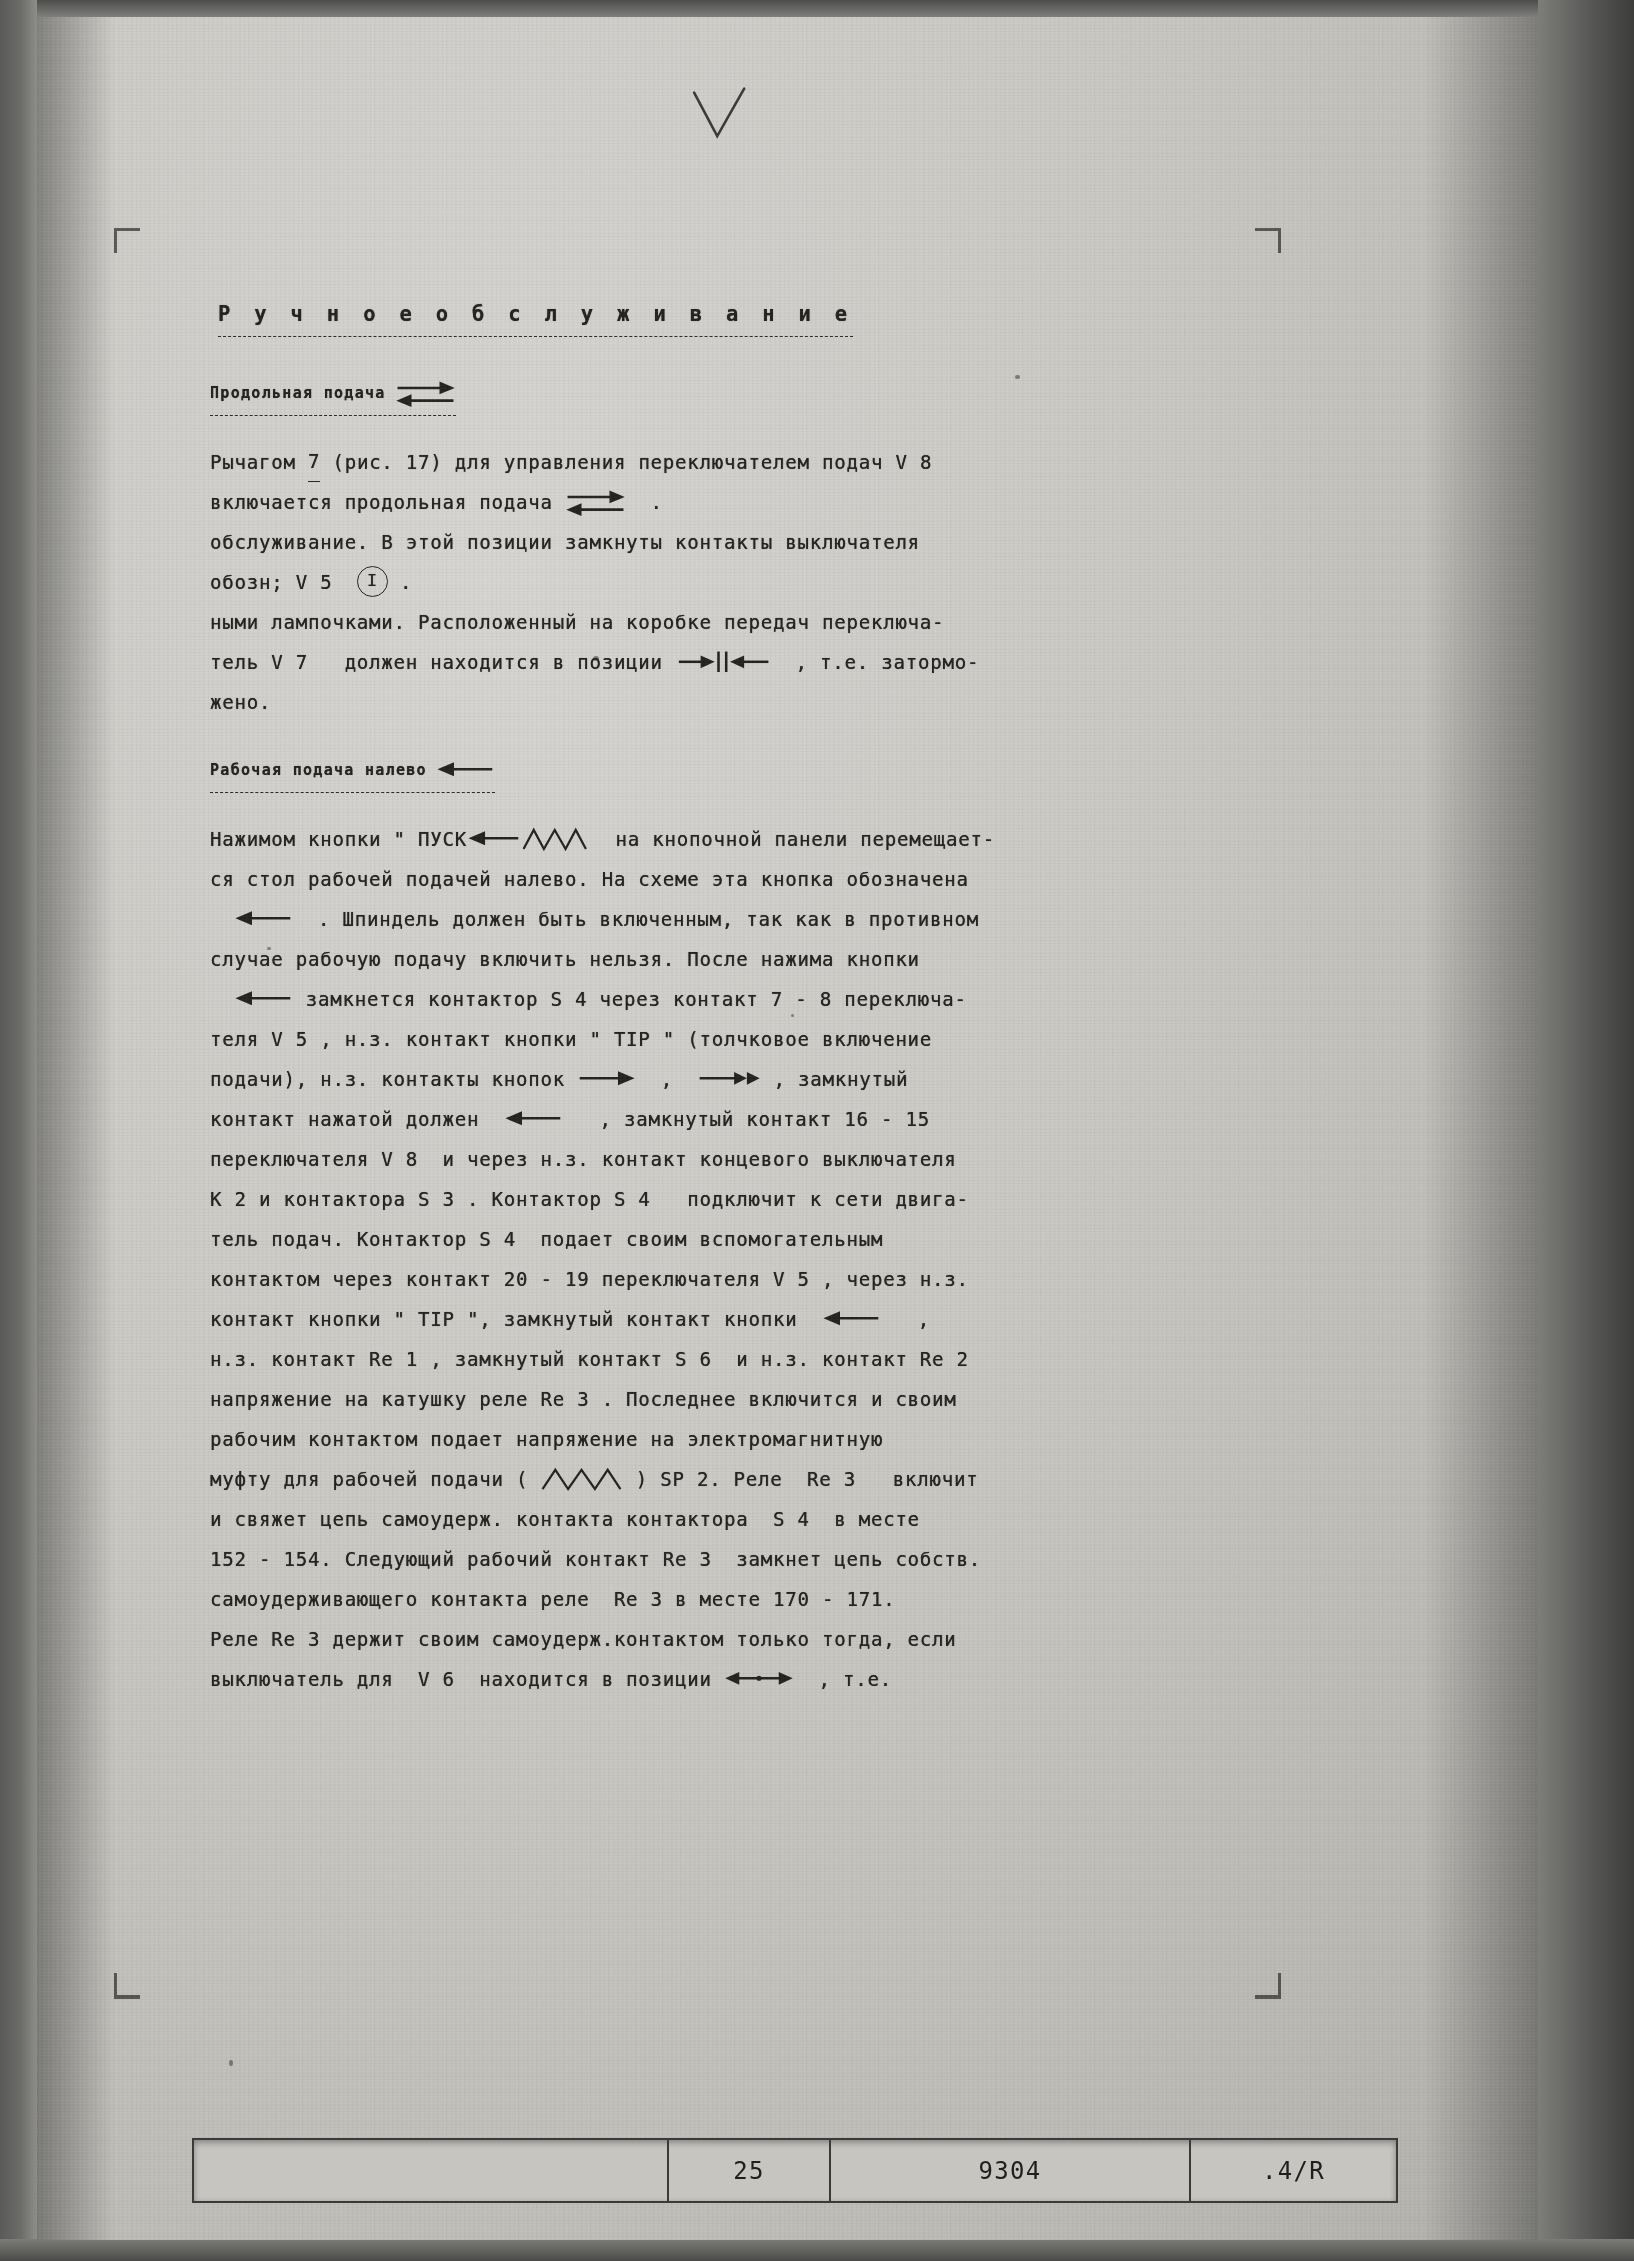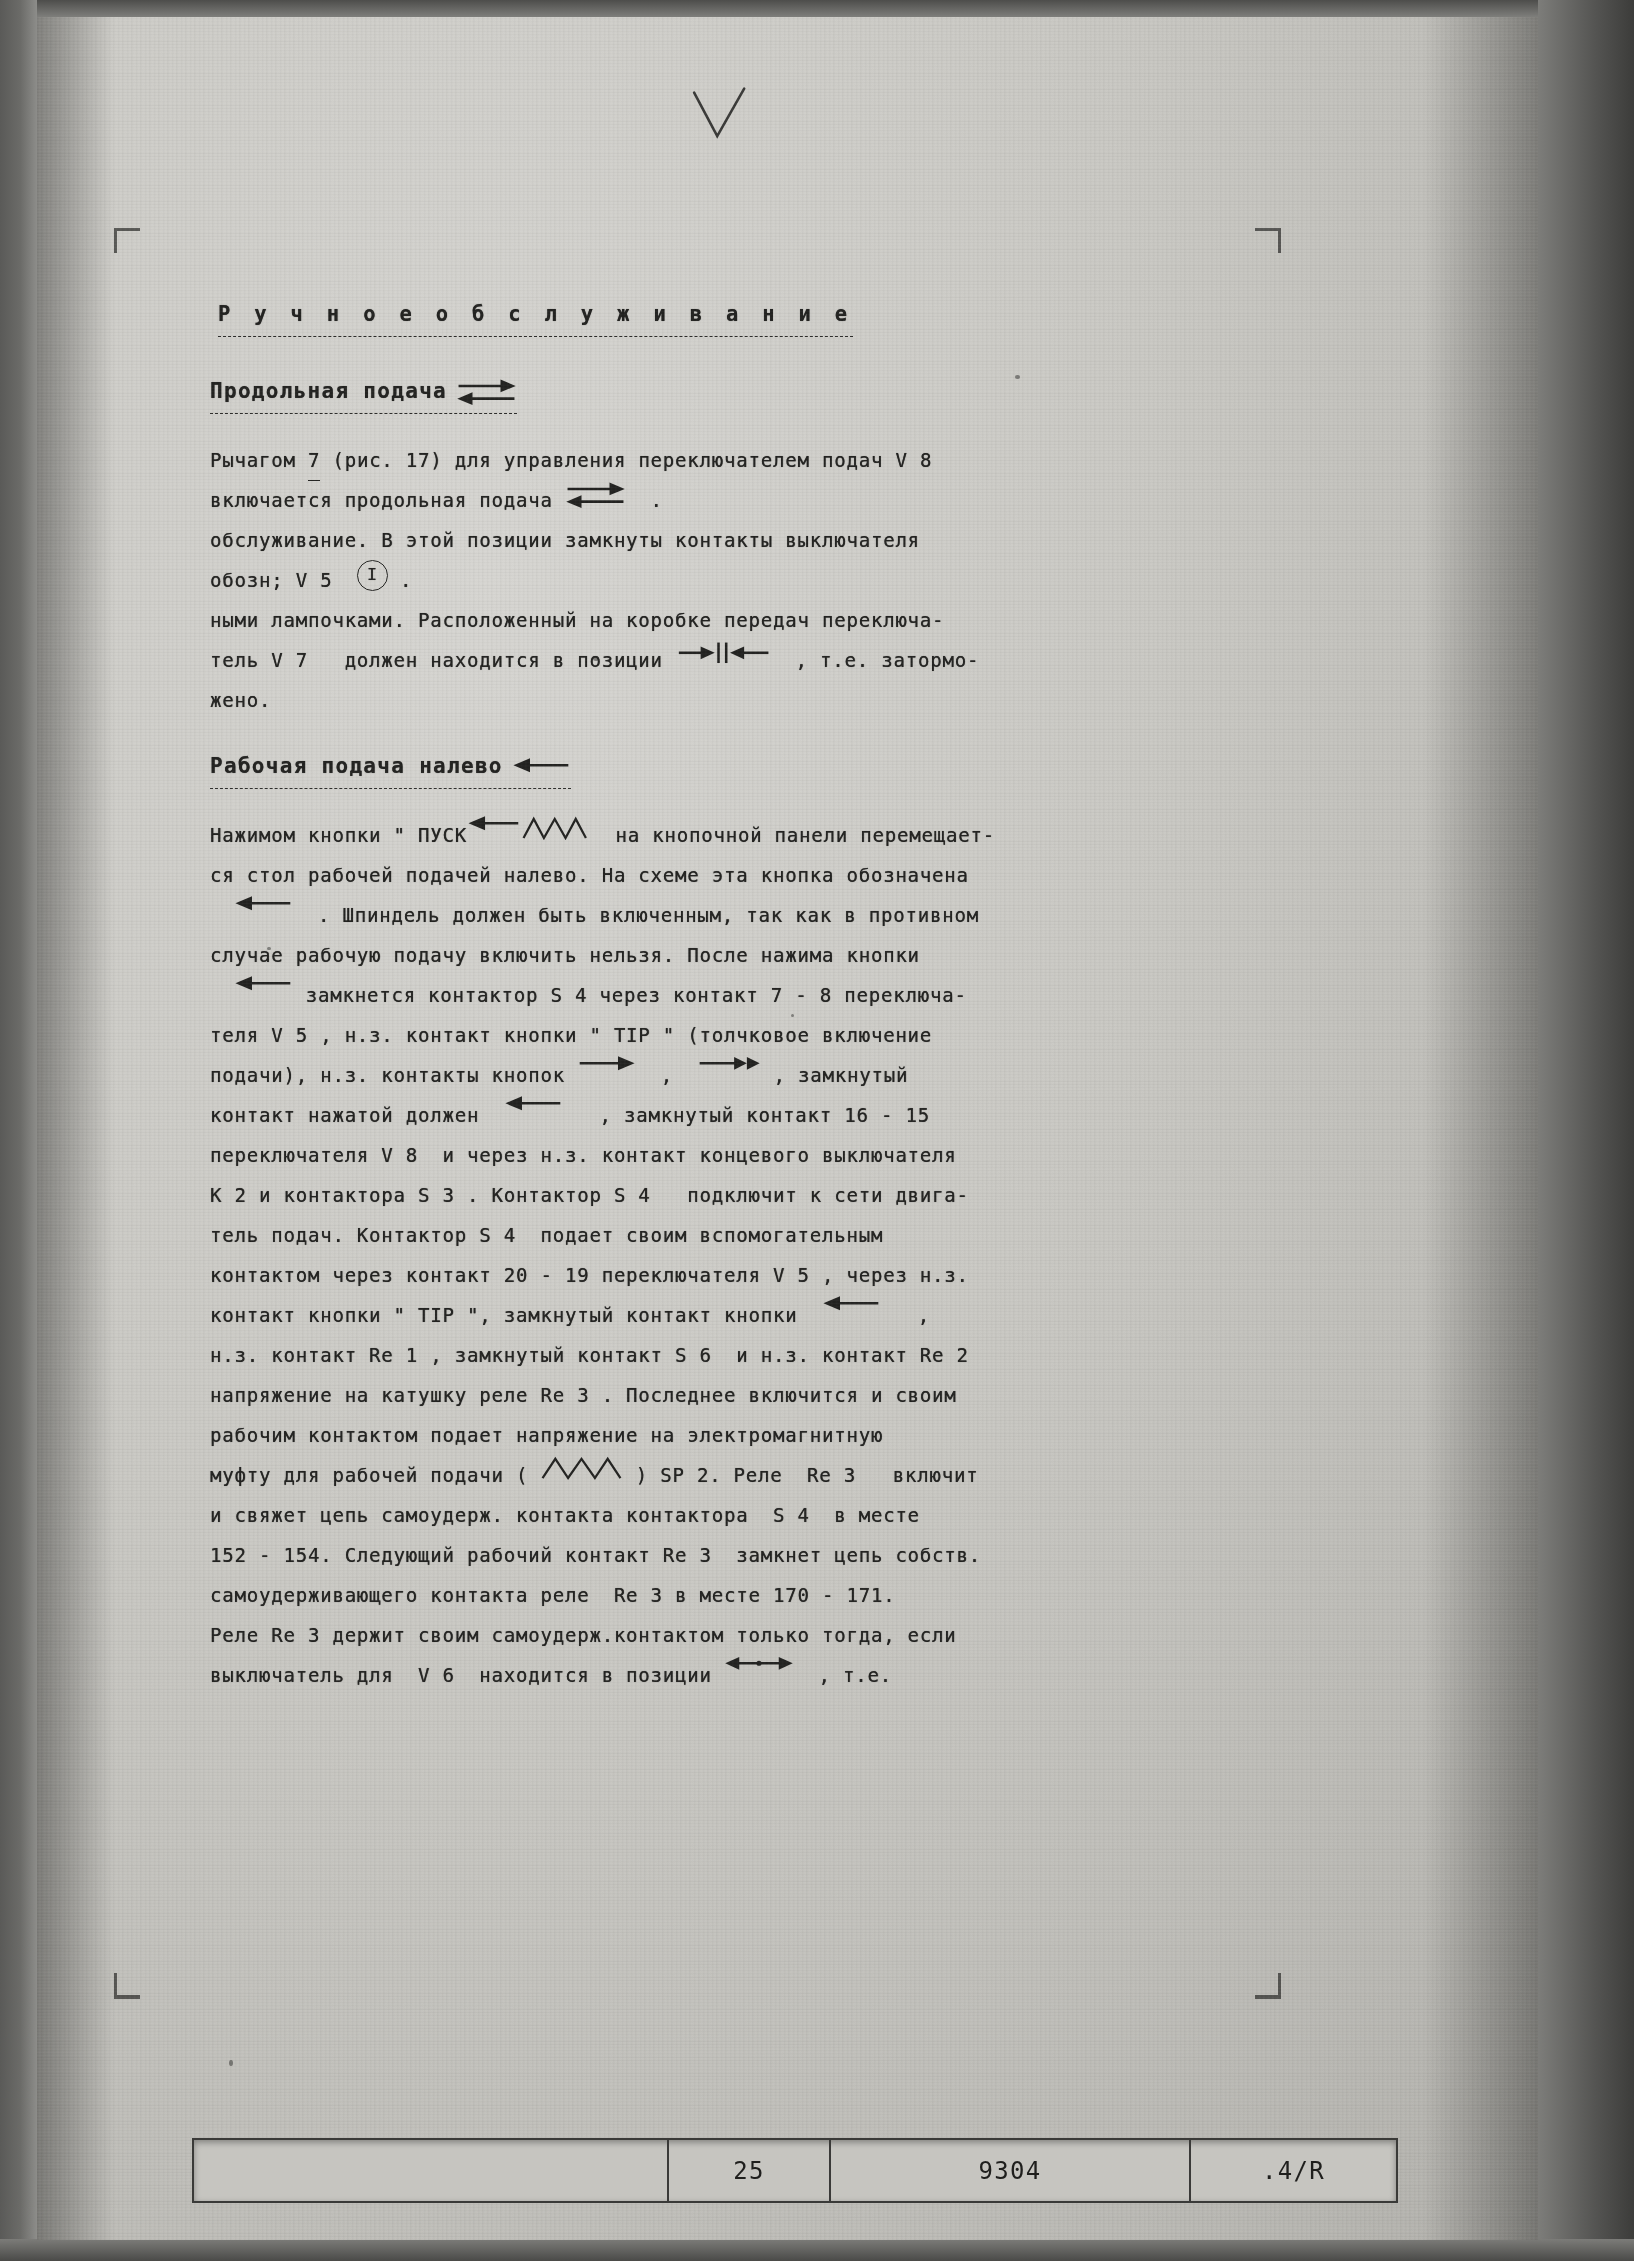--- a/index.html
+++ b/index.html
@@ -93,7 +93,7 @@
     text-shadow:0 0 0.9px rgba(0,0,0,.6);
   }
   h2.sec{
-    margin:0;font-size:21px;font-weight:600;
+    margin:0;font-size:15px;font-weight:600;
     letter-spacing:1.3px;
     border-bottom:1.9px dashed #2b2b29;
     display:inline-flex;align-items:center;gap:9px;padding-bottom:2.6px;

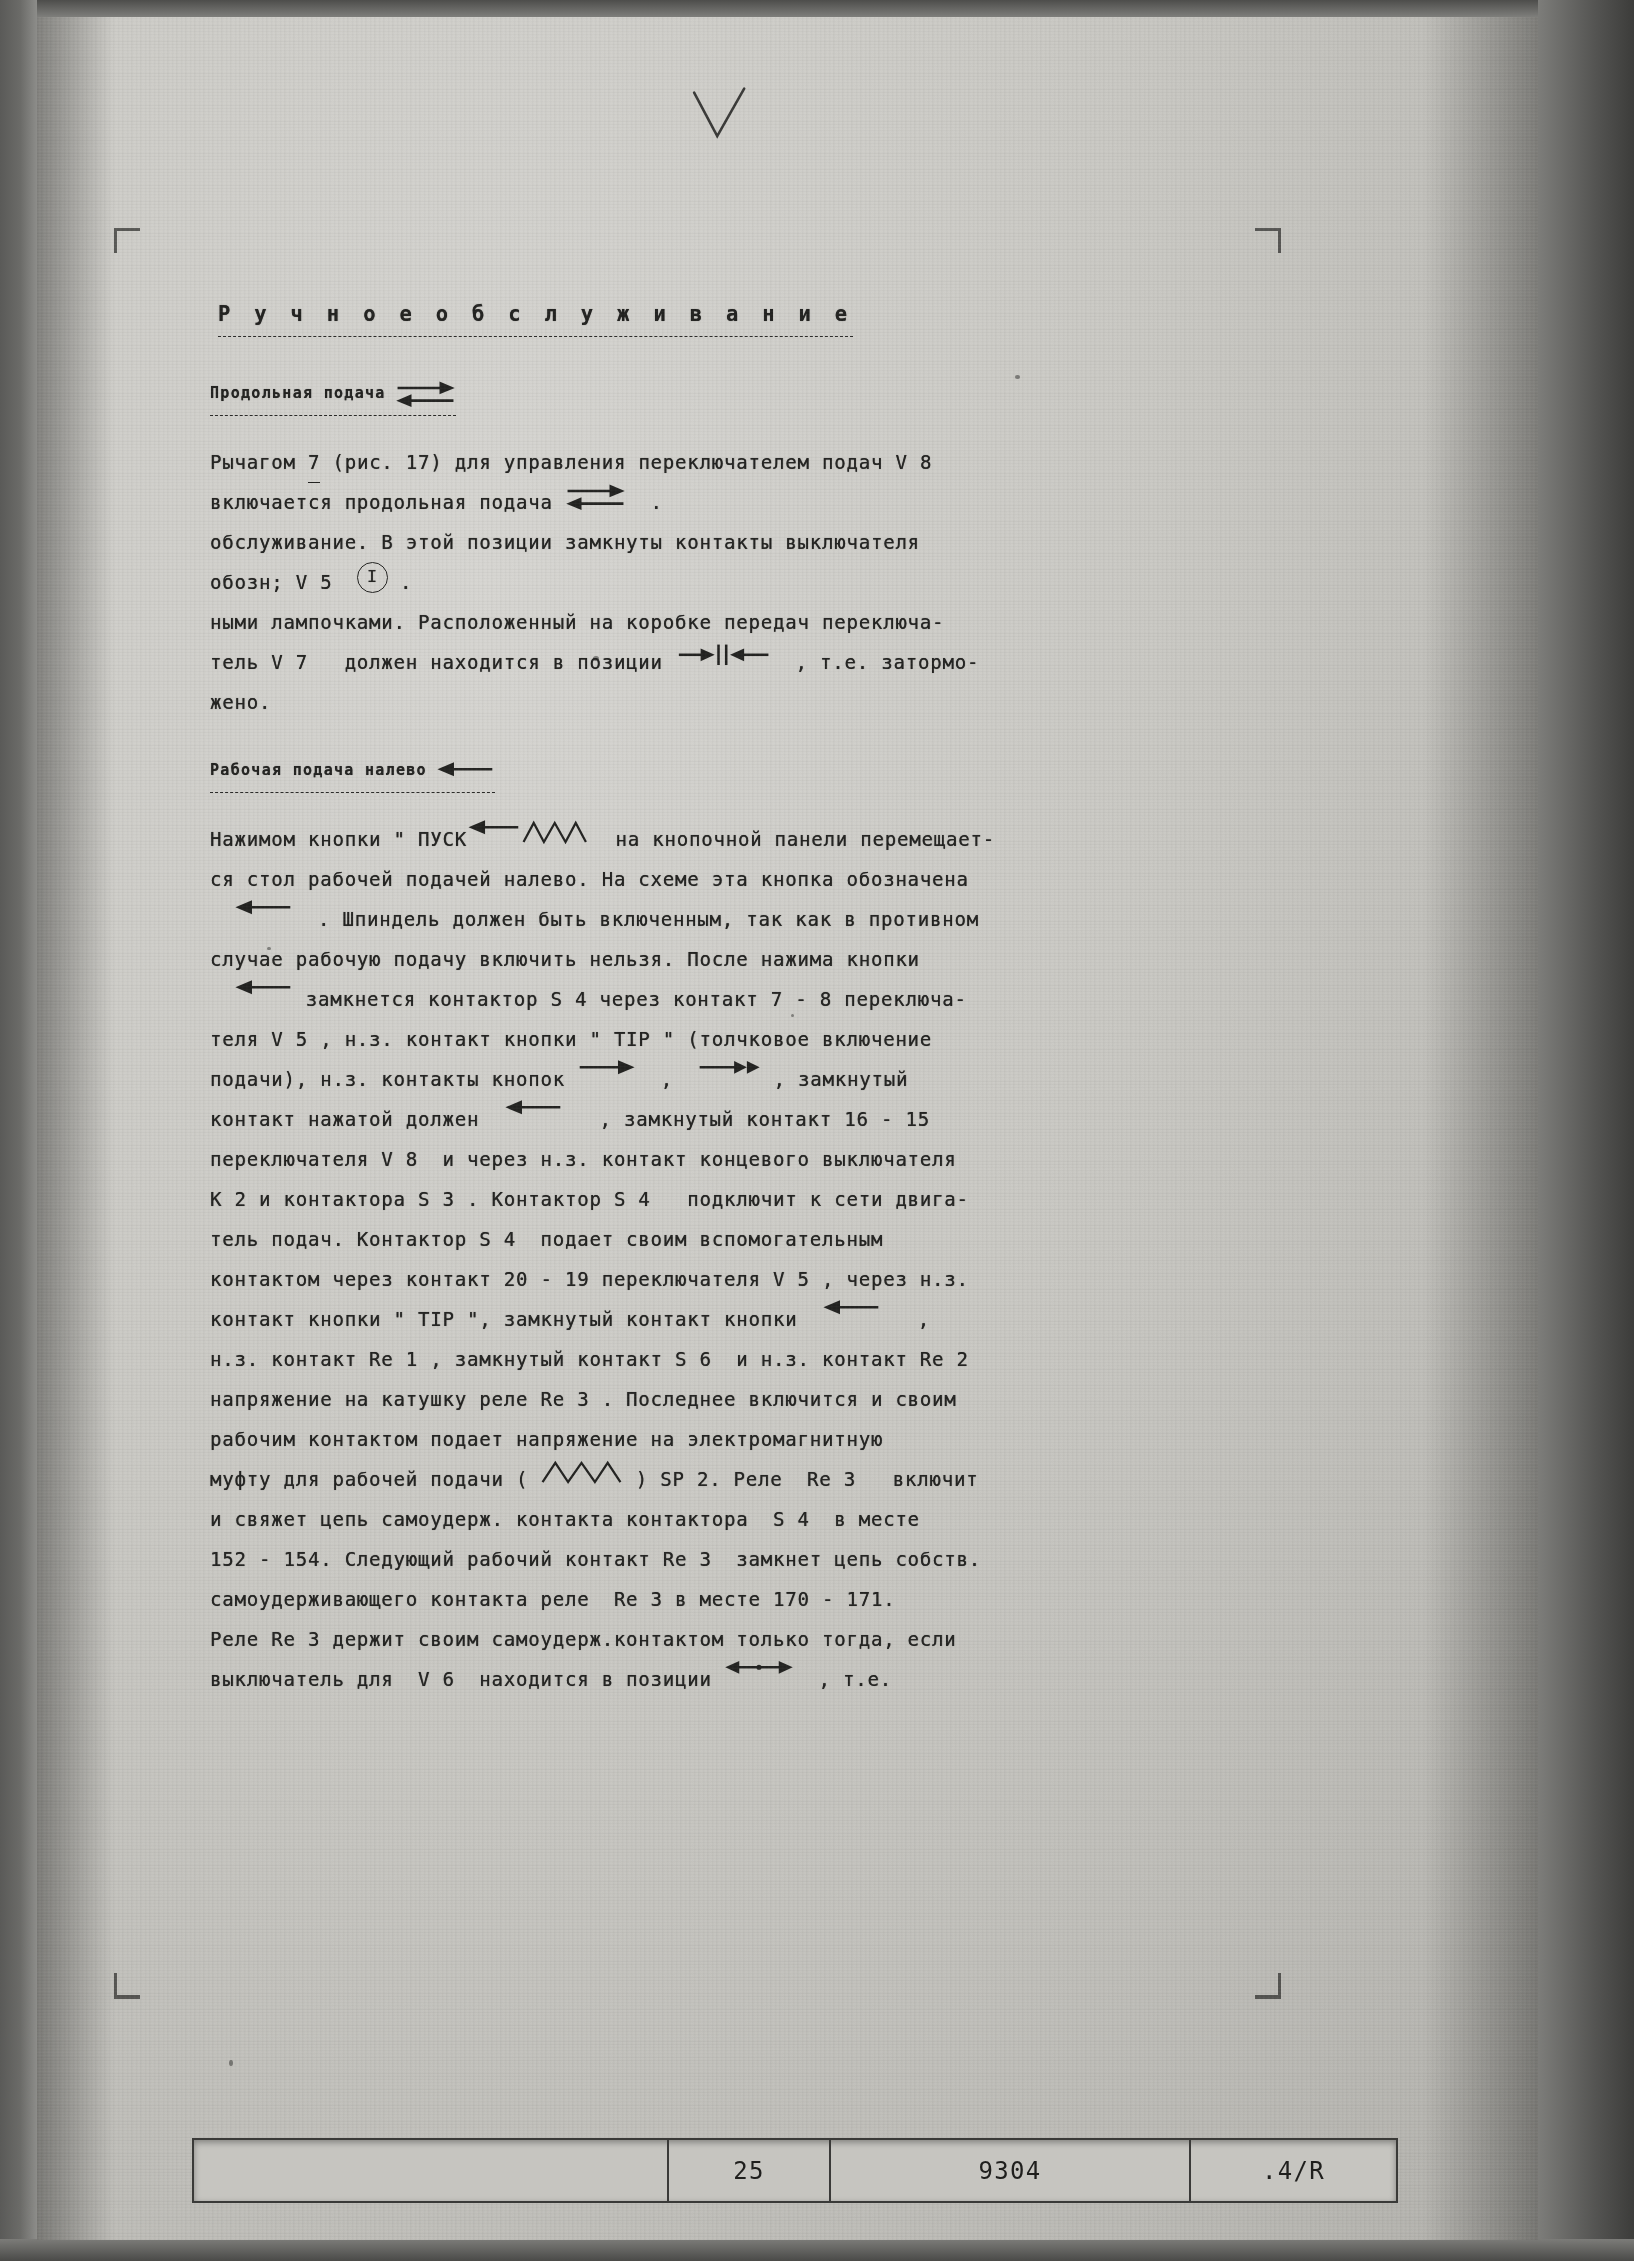--- a/index.html
+++ b/index.html
@@ -82,7 +82,7 @@
     line-height:40px;
     text-shadow:0 0 0.8px rgba(0,0,0,.55), 0.4px 0.3px 0.6px rgba(60,60,58,.35);
   }
-  .line{white-space:pre;height:40px;display:flex;align-items:flex-start;}
+  .line{white-space:pre;height:40px;display:flex;align-items:center;}
   .gap{height:25.6px;}
 
   h1.doc-title{

